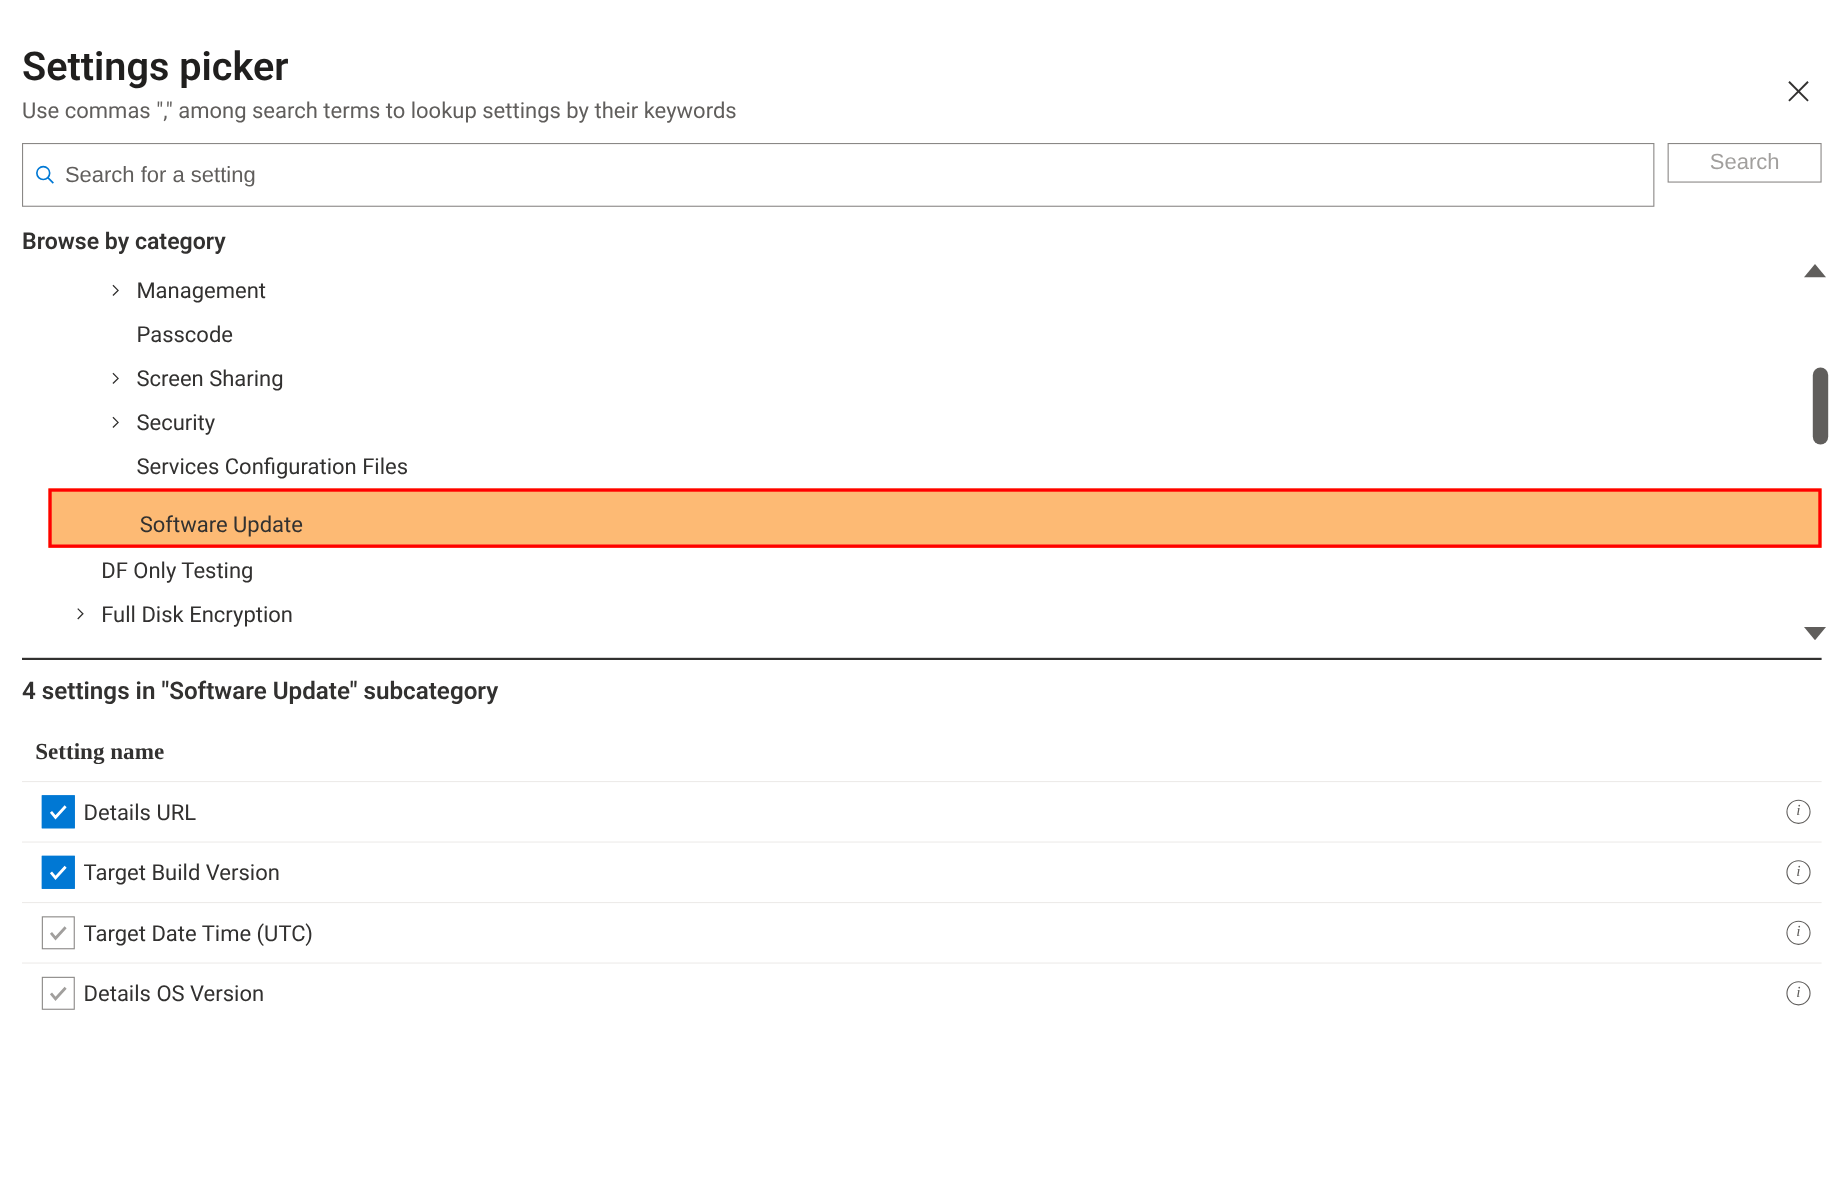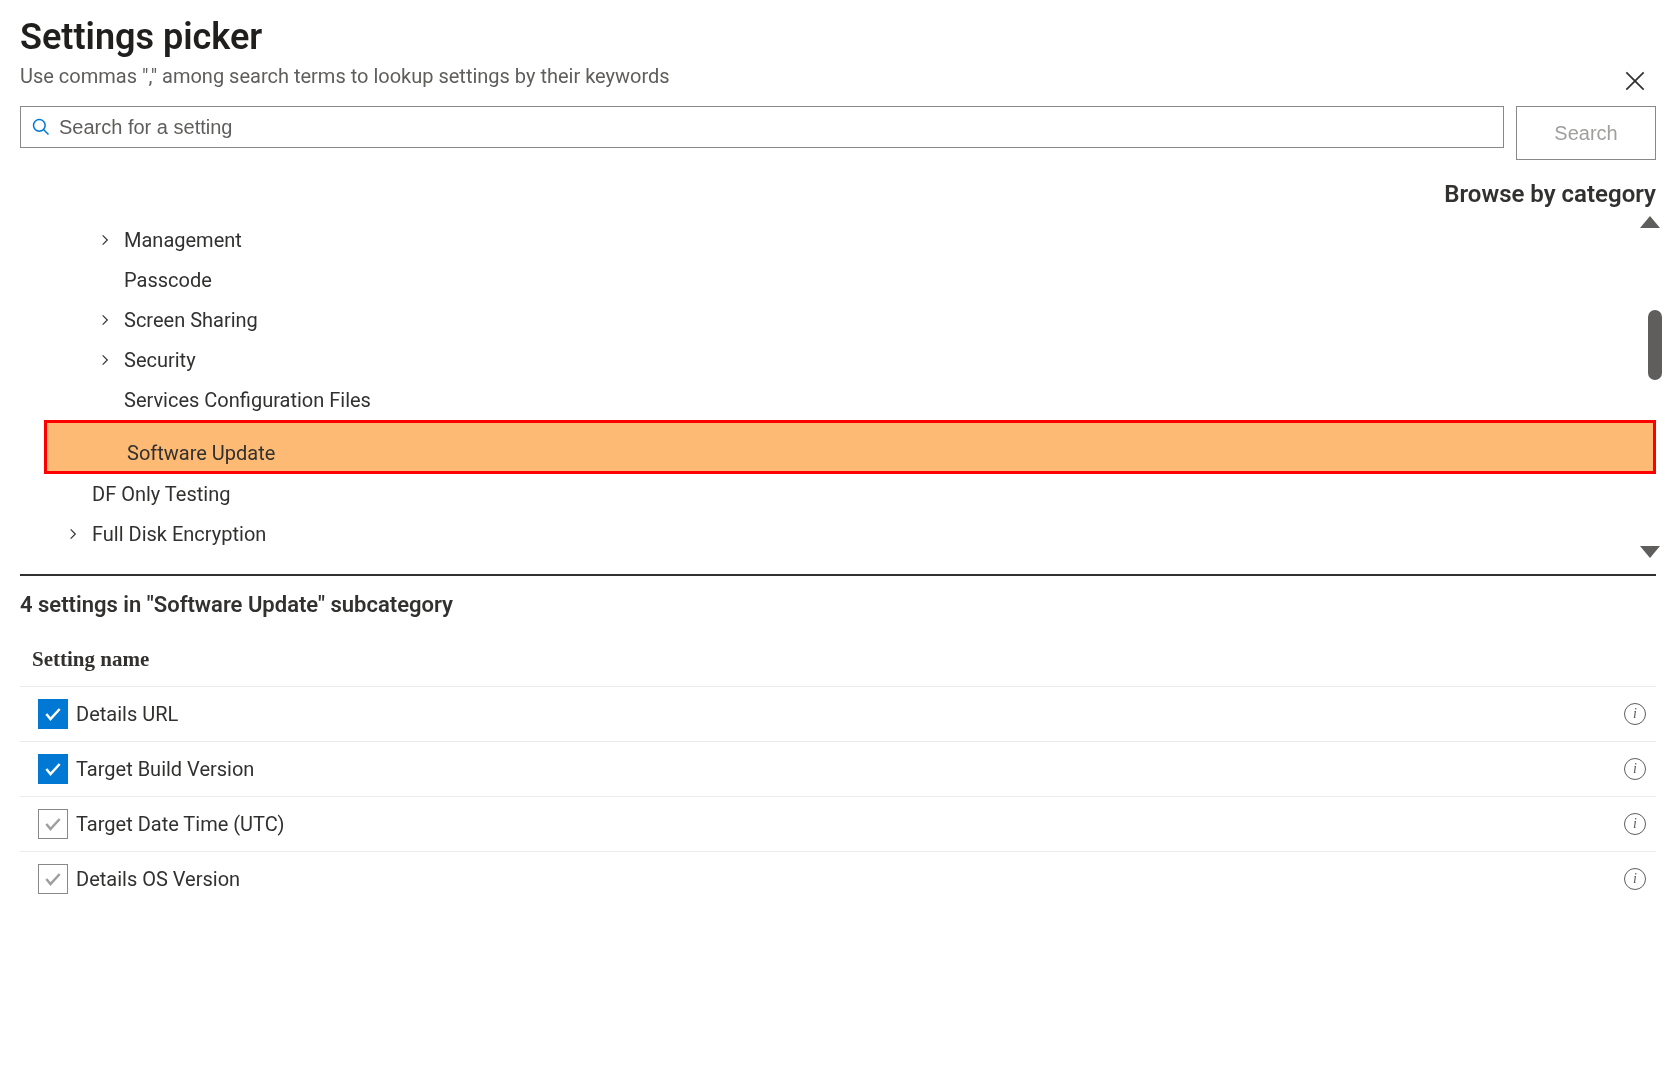--- a/index.html
+++ b/index.html
@@ -10,7 +10,7 @@
       padding: 16px 20px;
       width: 1676px;
     }
-    .header-row { display: flex; align-items: flex-end; justify-content: space-between; }
+    .header-row { display: flex; align-items: center; justify-content: space-between; margin-top: 24px; }
     .page-title { font-size: 36px; font-weight: 600; color: #201f1e; }
     .page-subtitle { font-size: 20px; color: #605e5c; margin-top: 6px; margin-bottom: 18px; }
     .close-btn { cursor: pointer; padding: 8px; }

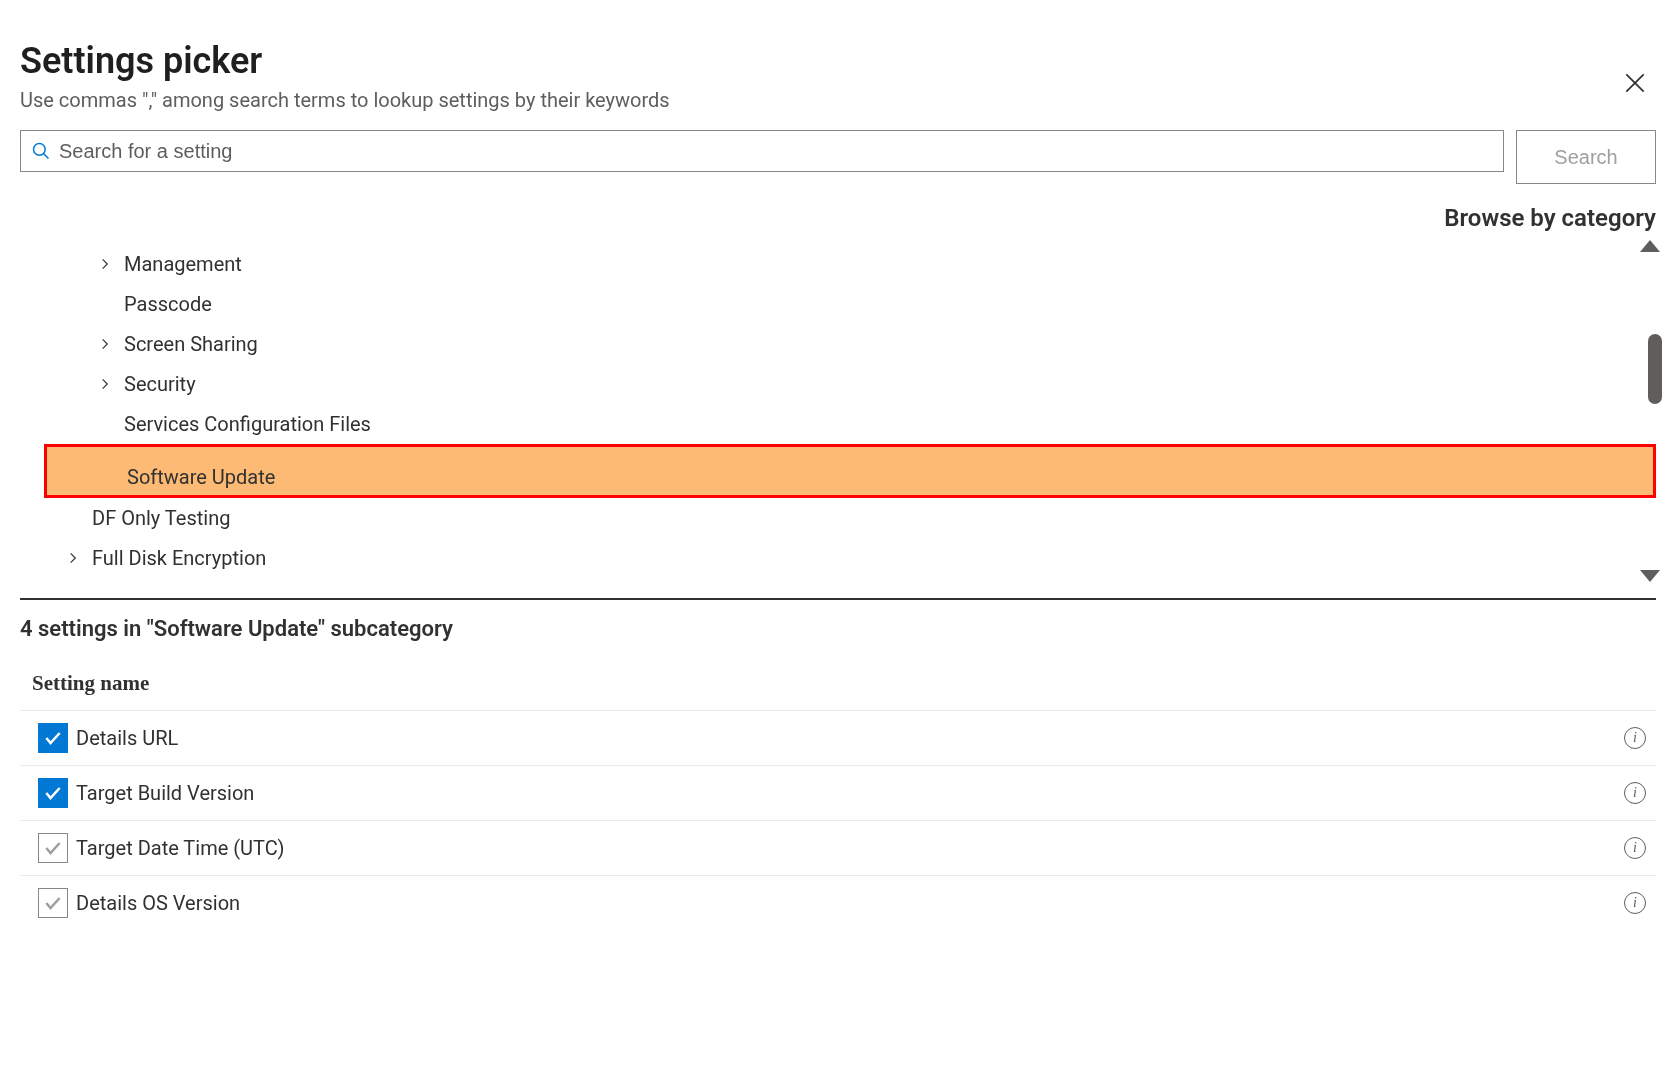--- a/index.html
+++ b/index.html
@@ -22,7 +22,7 @@
       display: flex;
       align-items: center;
       border: 1px solid #8a8886;
-      height: 42px;
+      height: 58px;
       padding: 0 10px;
       gap: 8px;
     }

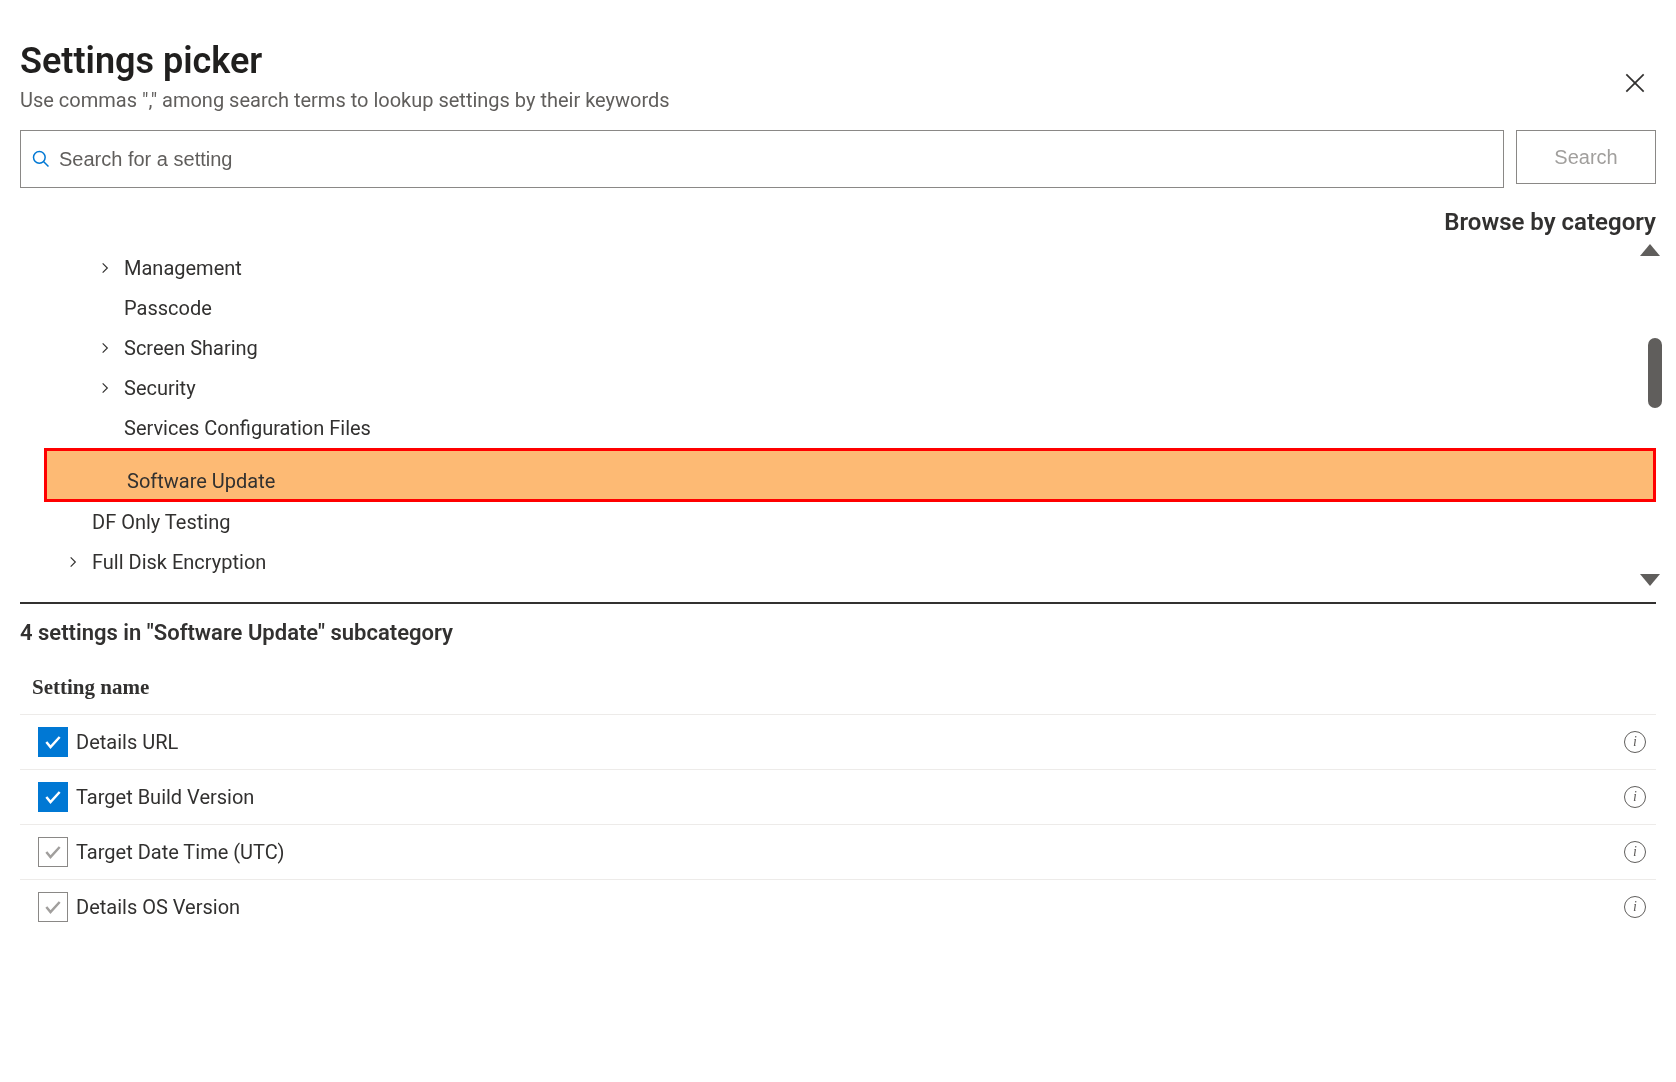--- a/index.html
+++ b/index.html
@@ -33,7 +33,7 @@
     }
     .search-input::placeholder { color: #605e5c; }
     .search-btn {
-      width: 140px; height: 54px;
+      width: 140px; height: 36px;
       border: 1px solid #8a8886;
       background: #ffffff;
       font-size: 20px; color: #a19f9d;

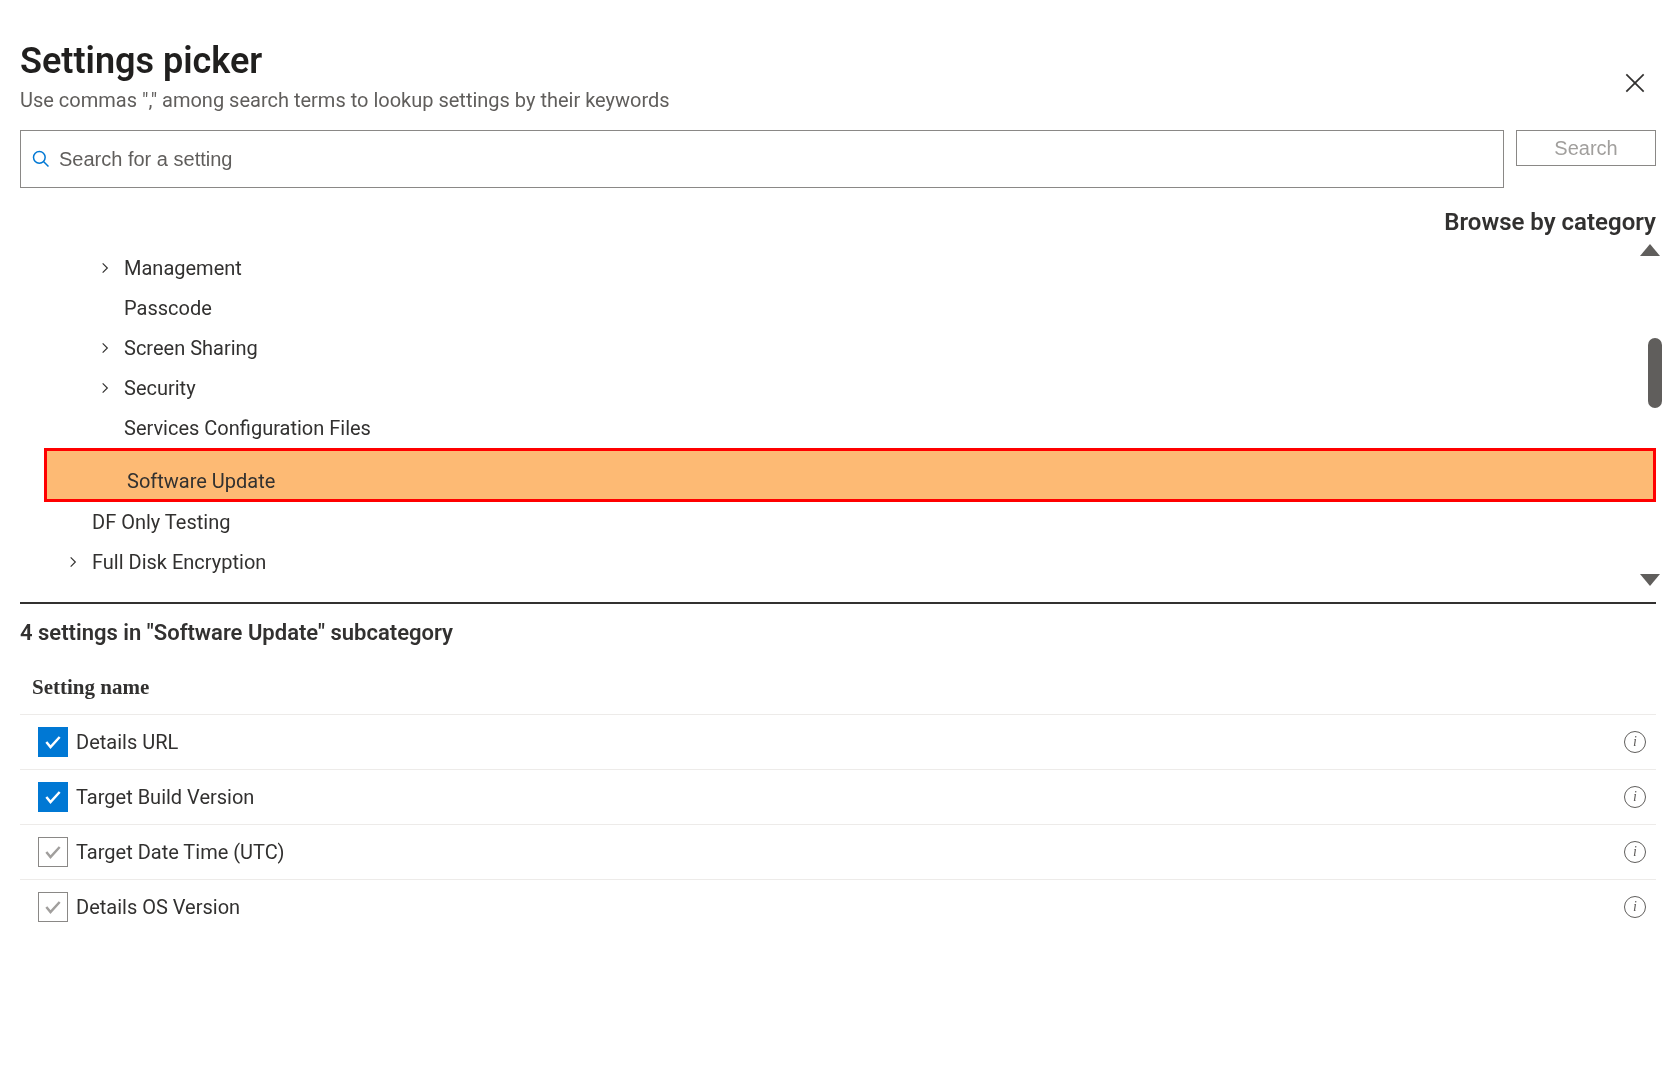--- a/index.html
+++ b/index.html
@@ -40,7 +40,7 @@
       cursor: pointer;
     }
 
-    .browse-label { font-size: 24px; font-weight: 600; margin-top: 20px; text-align: right; }
+    .browse-label { font-size: 21px; font-weight: 600; margin-top: 20px; }
 
     .tree-wrap { position: relative; margin-top: 12px; }
     .tree-list { padding-left: 24px; }

